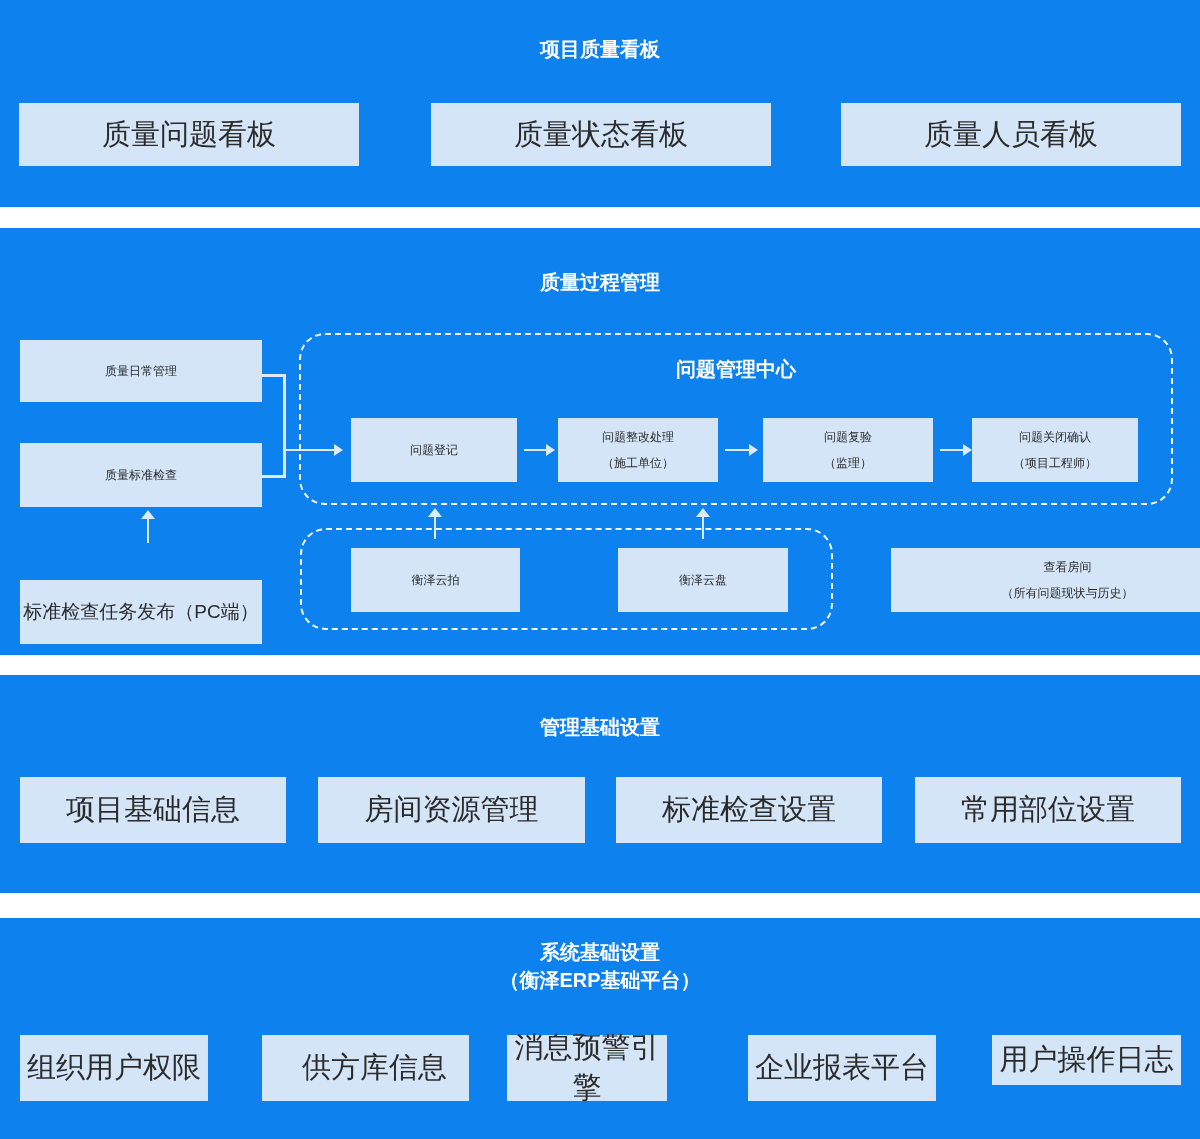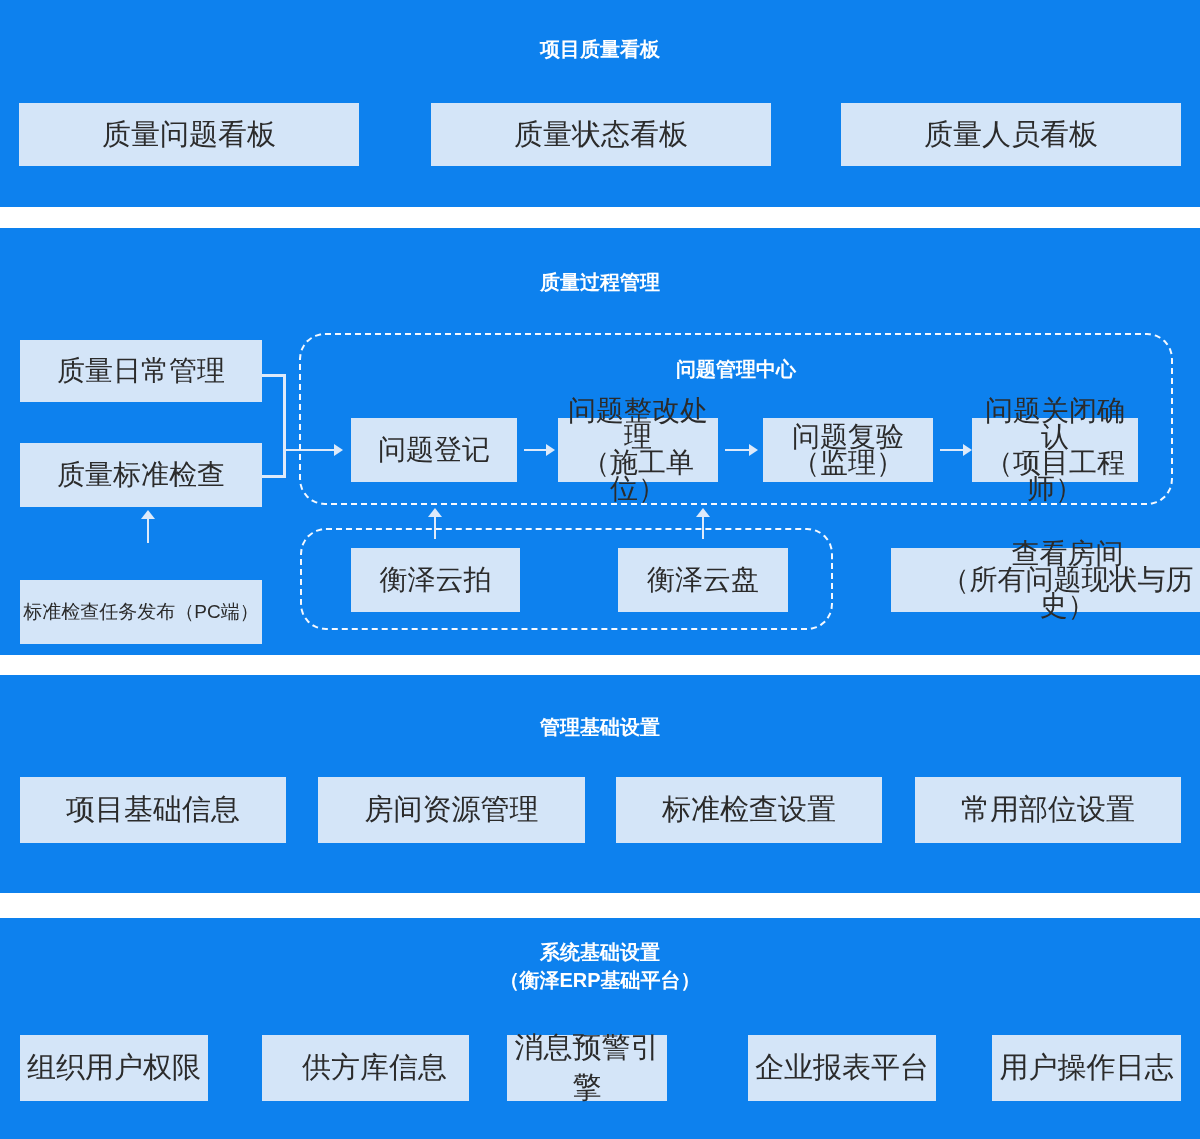--- a/index.html
+++ b/index.html
@@ -18,7 +18,7 @@
        display:flex;flex-direction:column;align-items:center;justify-content:center;
        text-align:center;}
   .box-lg{font-size:29px;}
-  .box-md{font-size:28px;line-height:26px;}
+  .box-md{font-size:12px;line-height:26px;}
   .dashed{position:absolute;border:2px dashed #f4f9ff;border-radius:26px;box-sizing:border-box;}
   .dash-title{position:absolute;text-align:center;color:#ffffff;font-weight:bold;font-size:20px;}
   .hline{position:absolute;background:var(--line);height:3px;}

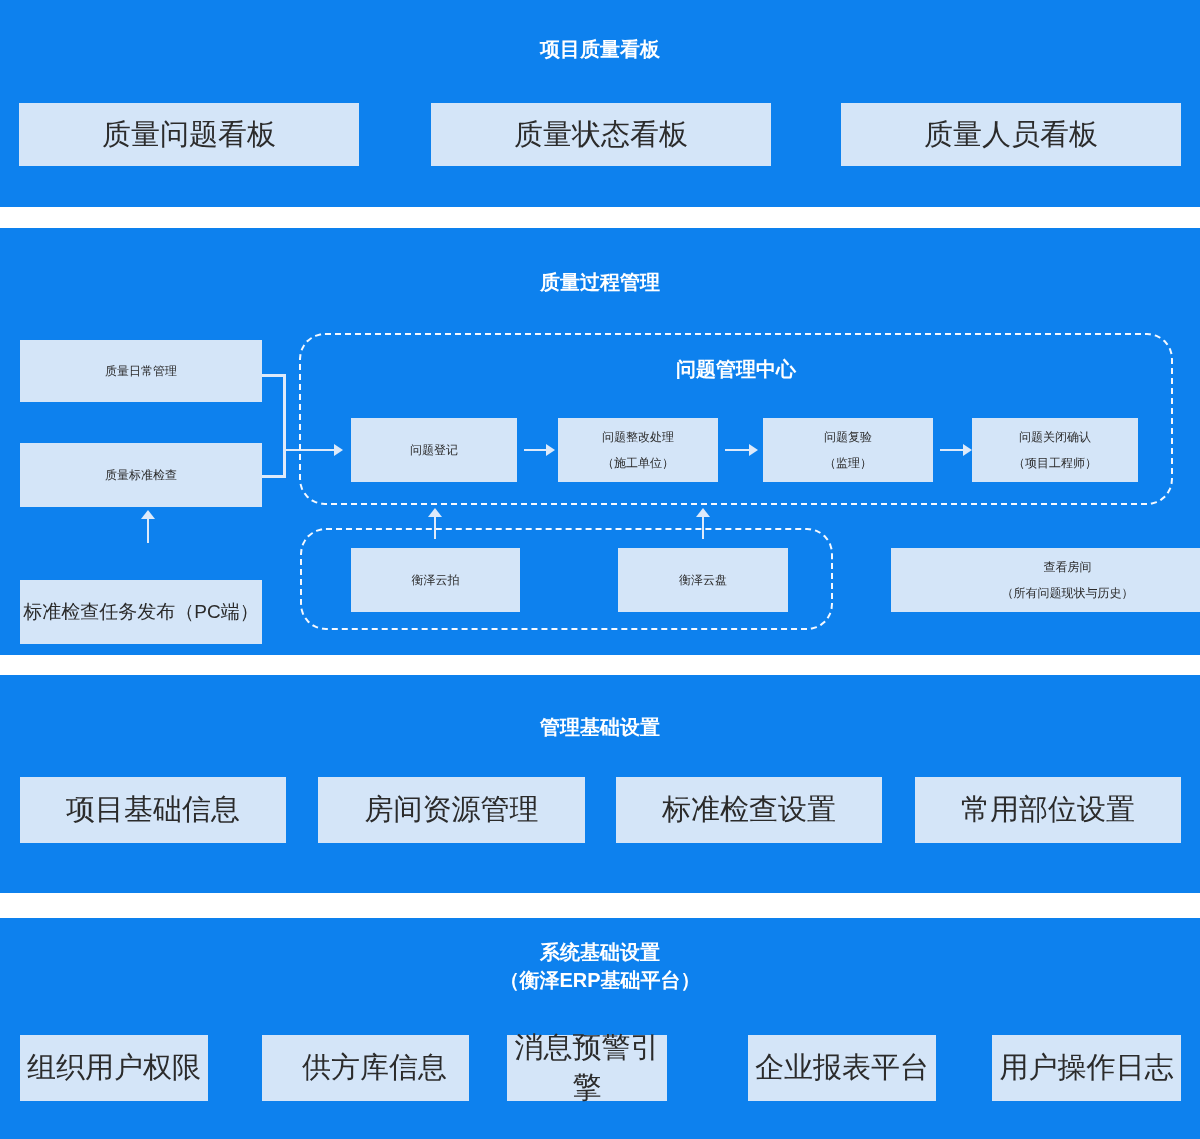--- a/index.html
+++ b/index.html
@@ -140,7 +140,7 @@
     <div class="box box-lg" style="left:748px;top:1035px;width:188px;height:66px;">
       <span>企业报表平台</span>
     </div>
-    <div class="box box-lg" style="left:992px;top:1035px;width:189px;height:66px;">
+    <div class="box box-lg" style="left:992px;top:1035px;width:189px;height:50px;">
       <span>用户操作日志</span>
     </div>
   </section>

